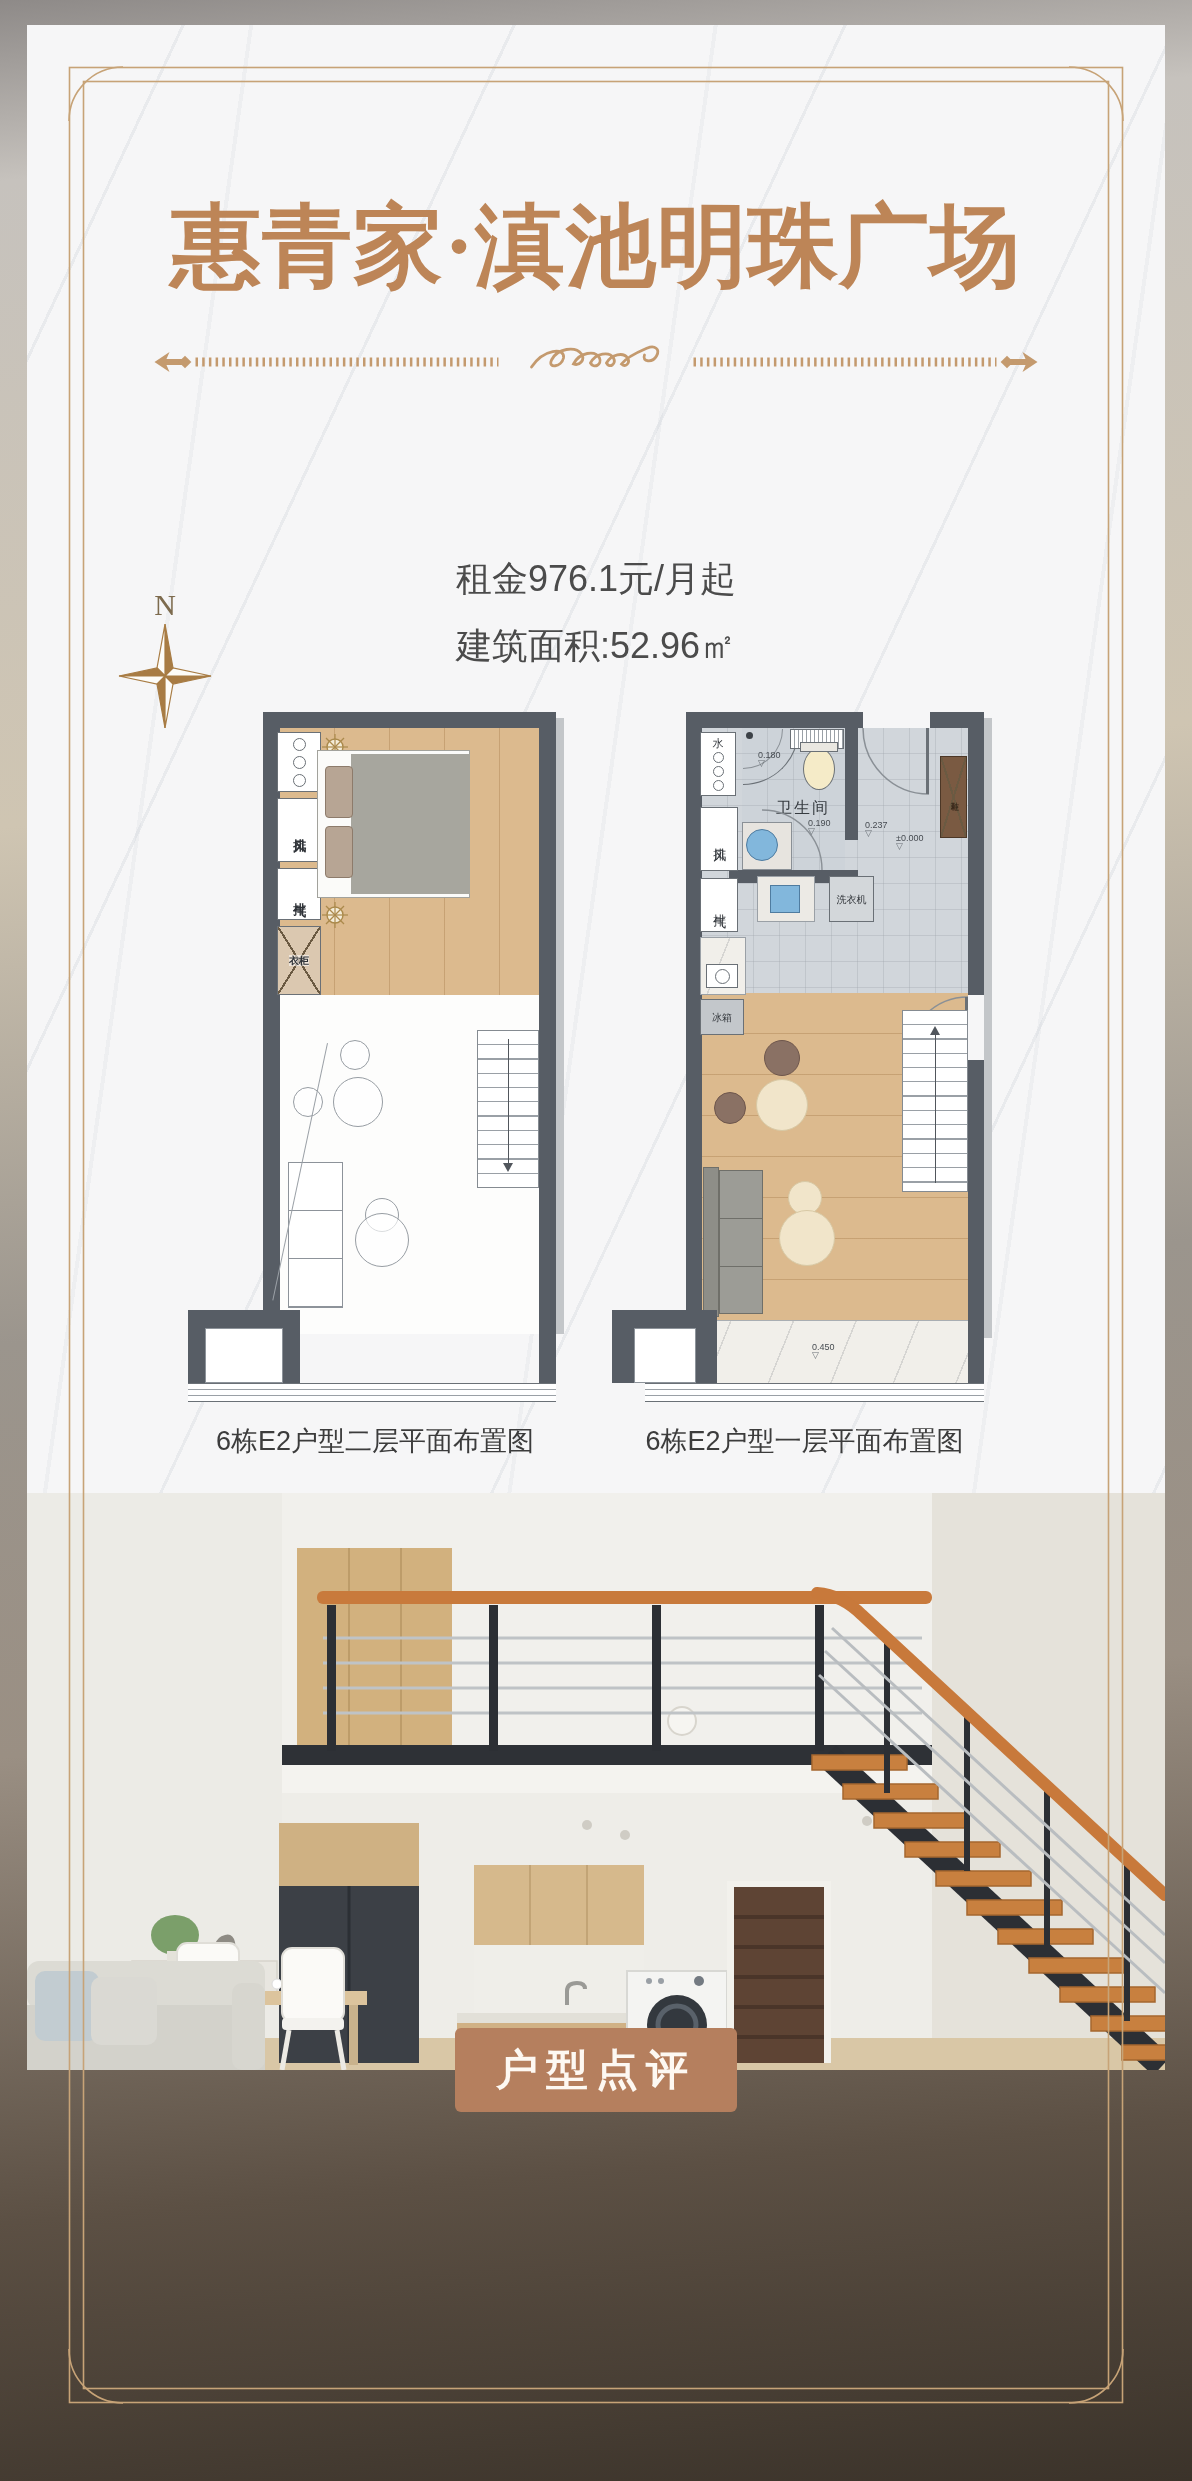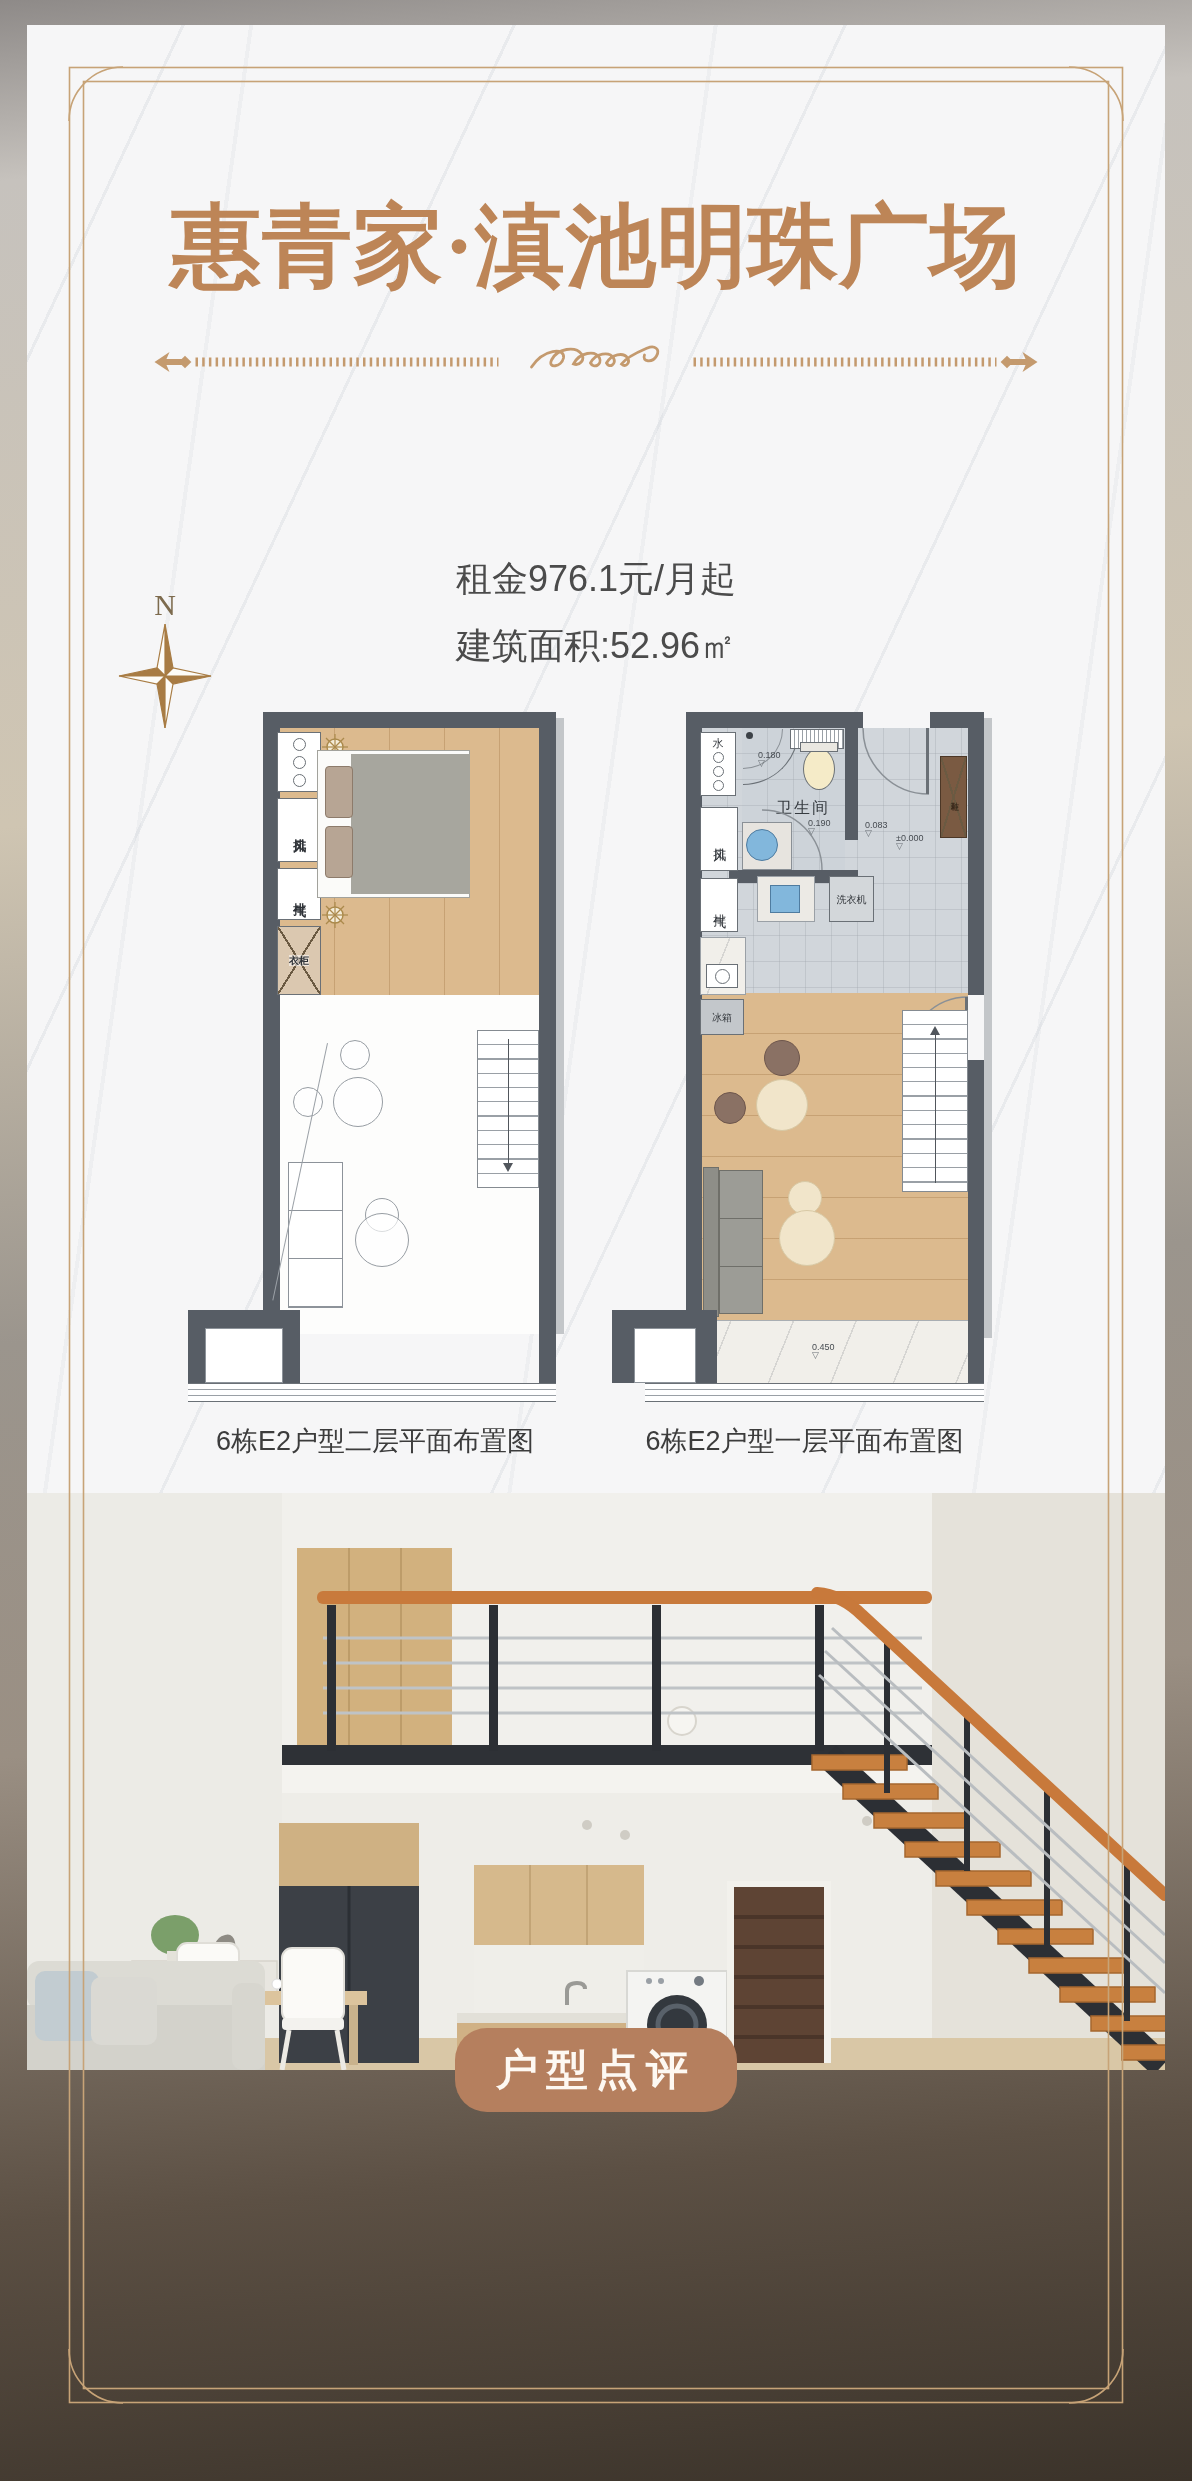--- a/index.html
+++ b/index.html
@@ -256,7 +256,7 @@
 
       <div class="elev" style="left:146px;top:38px;"><span>0.180</span><span class="tri">▽</span></div>
       <div class="elev" style="left:196px;top:106px;"><span>0.190</span><span class="tri">▽</span></div>
-      <div class="elev" style="left:253px;top:108px;"><span>0.083</span><span class="tri">▽</span></div>
+      <div class="elev" style="left:253px;top:108px;"><span>0.237</span><span class="tri">▽</span></div>
       <div class="elev" style="left:284px;top:121px;"><span>±0.000</span><span class="tri">▽</span></div>
       <div class="elev" style="left:200px;top:630px;"><span>0.450</span><span class="tri">▽</span></div>
 

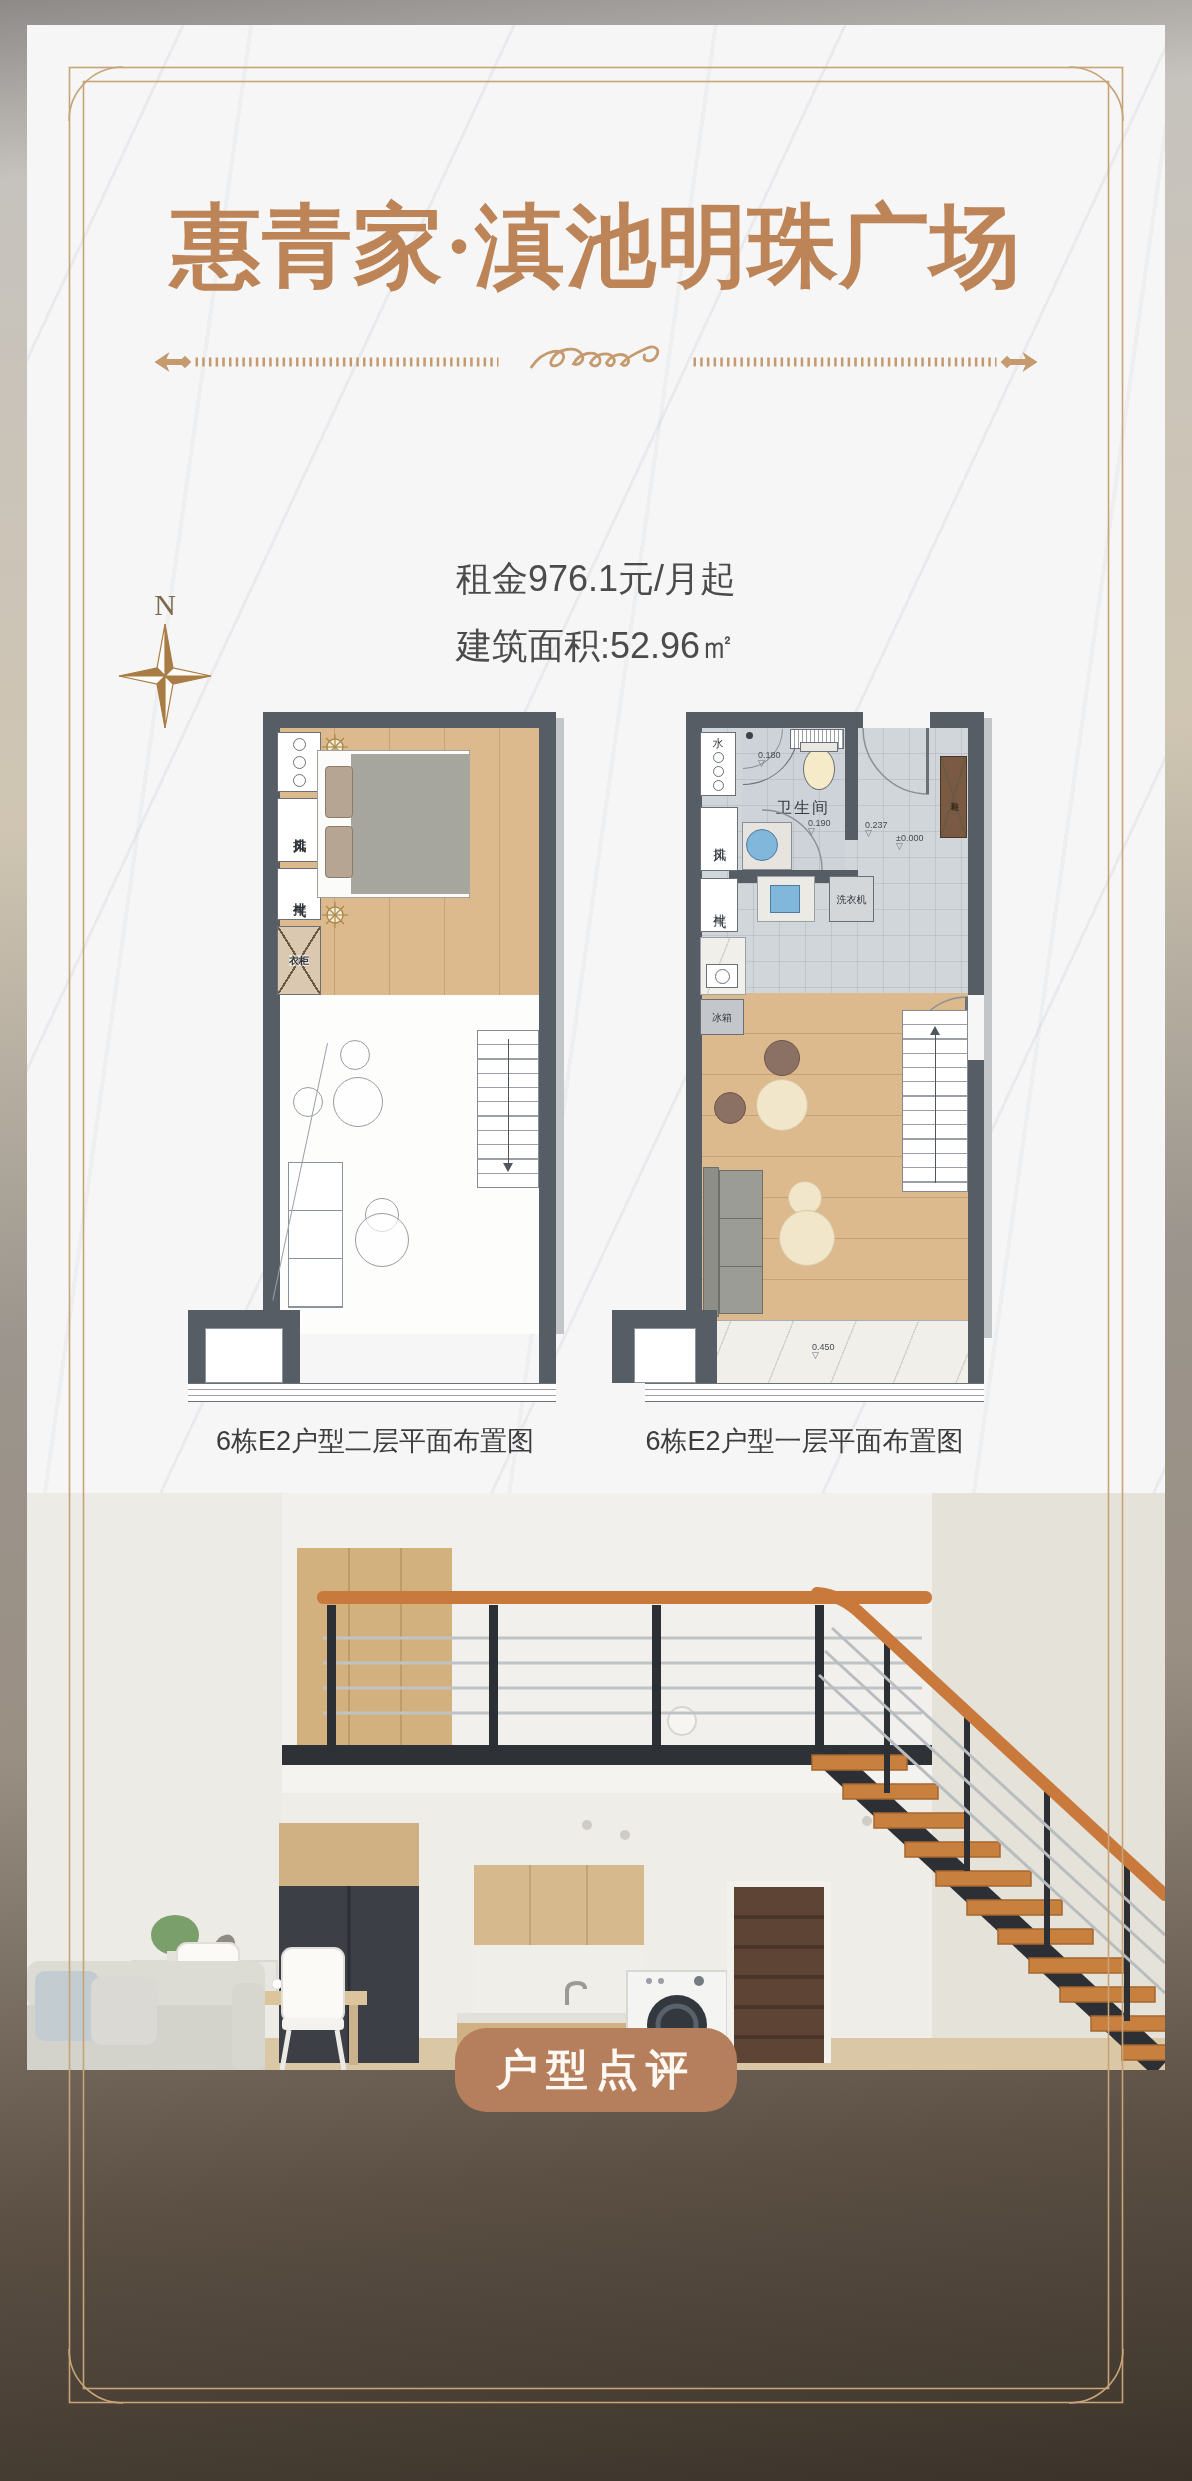--- a/index.html
+++ b/index.html
@@ -25,7 +25,7 @@
   .compass .n{font-family:"Liberation Serif",serif;font-size:30px;color:#7d6b4e;}
   .caption{position:absolute;top:1398px;text-align:center;font-size:27px;color:#3c3c3c;}
   .badge{position:absolute;left:50%;top:2003px;transform:translateX(-50%);
-    width:282px;height:84px;border-radius:32px;background:#b57f5e;
+    width:282px;height:84px;border-radius:6px;background:#b57f5e;
     display:flex;align-items:center;justify-content:center;
     font-family:"Liberation Serif",serif;font-weight:700;font-size:42px;color:#fdf8f2;letter-spacing:8px;}
   .review-text{position:absolute;left:63px;top:2118px;width:1015px;

